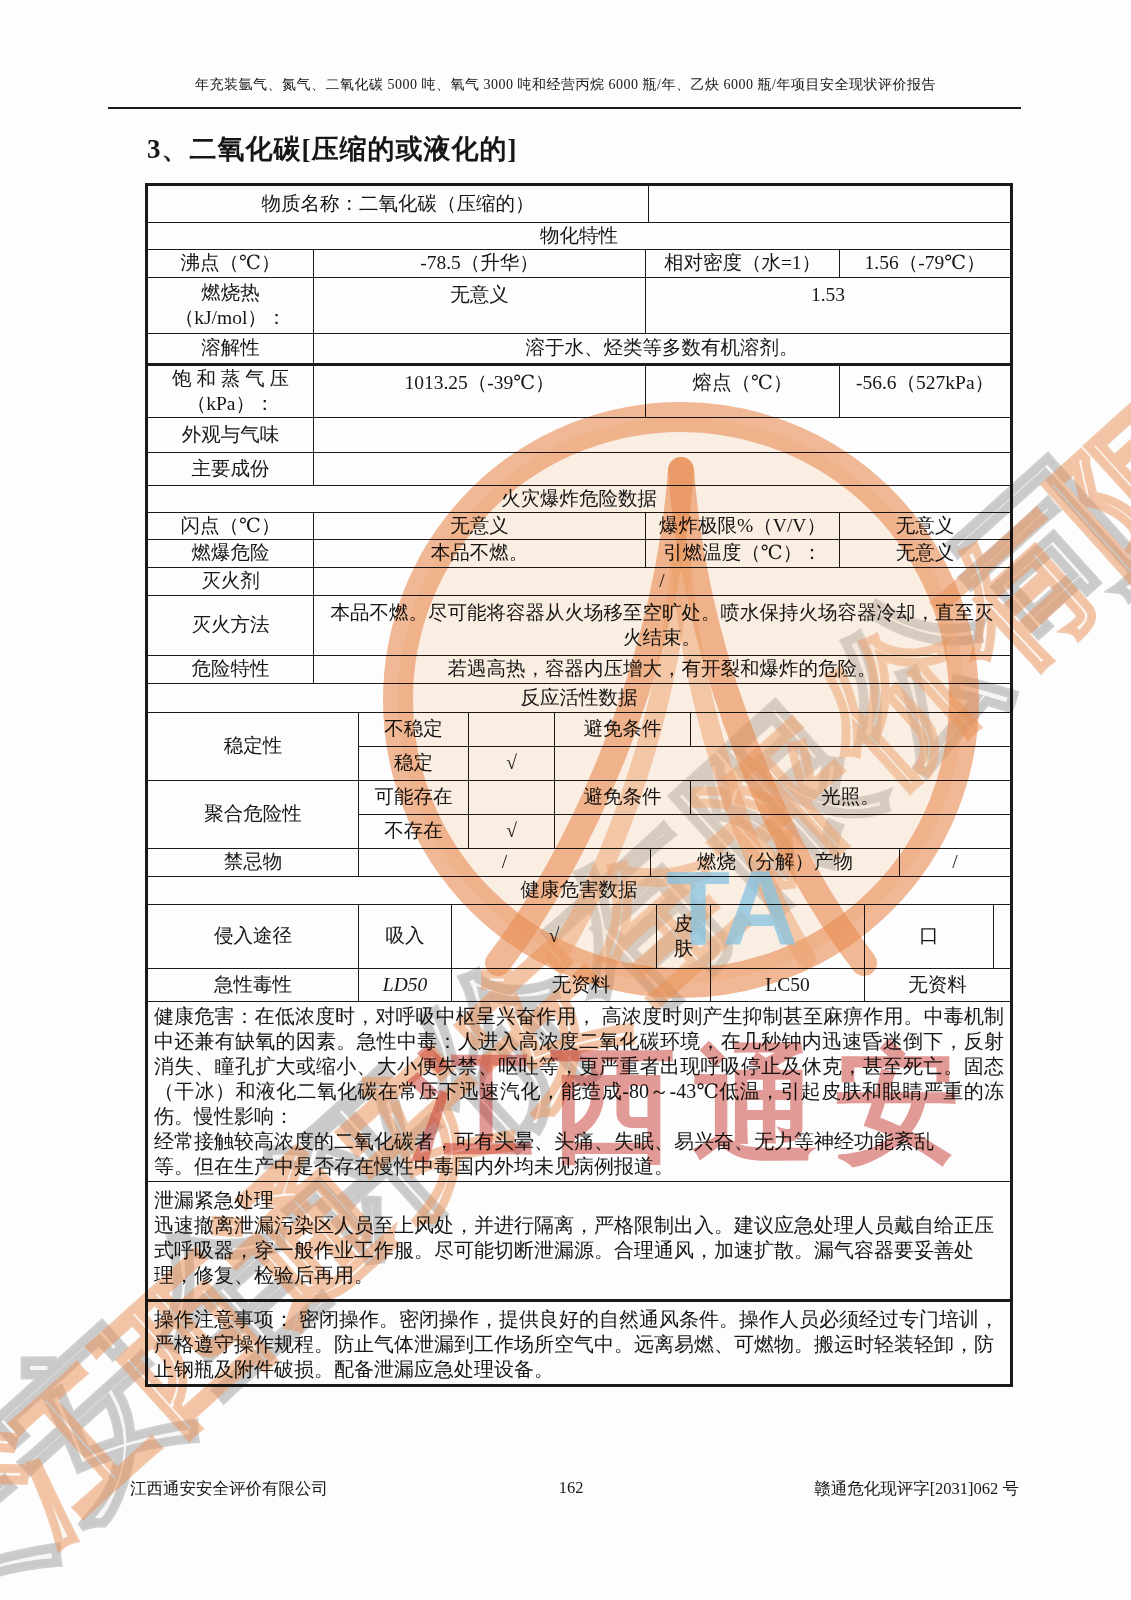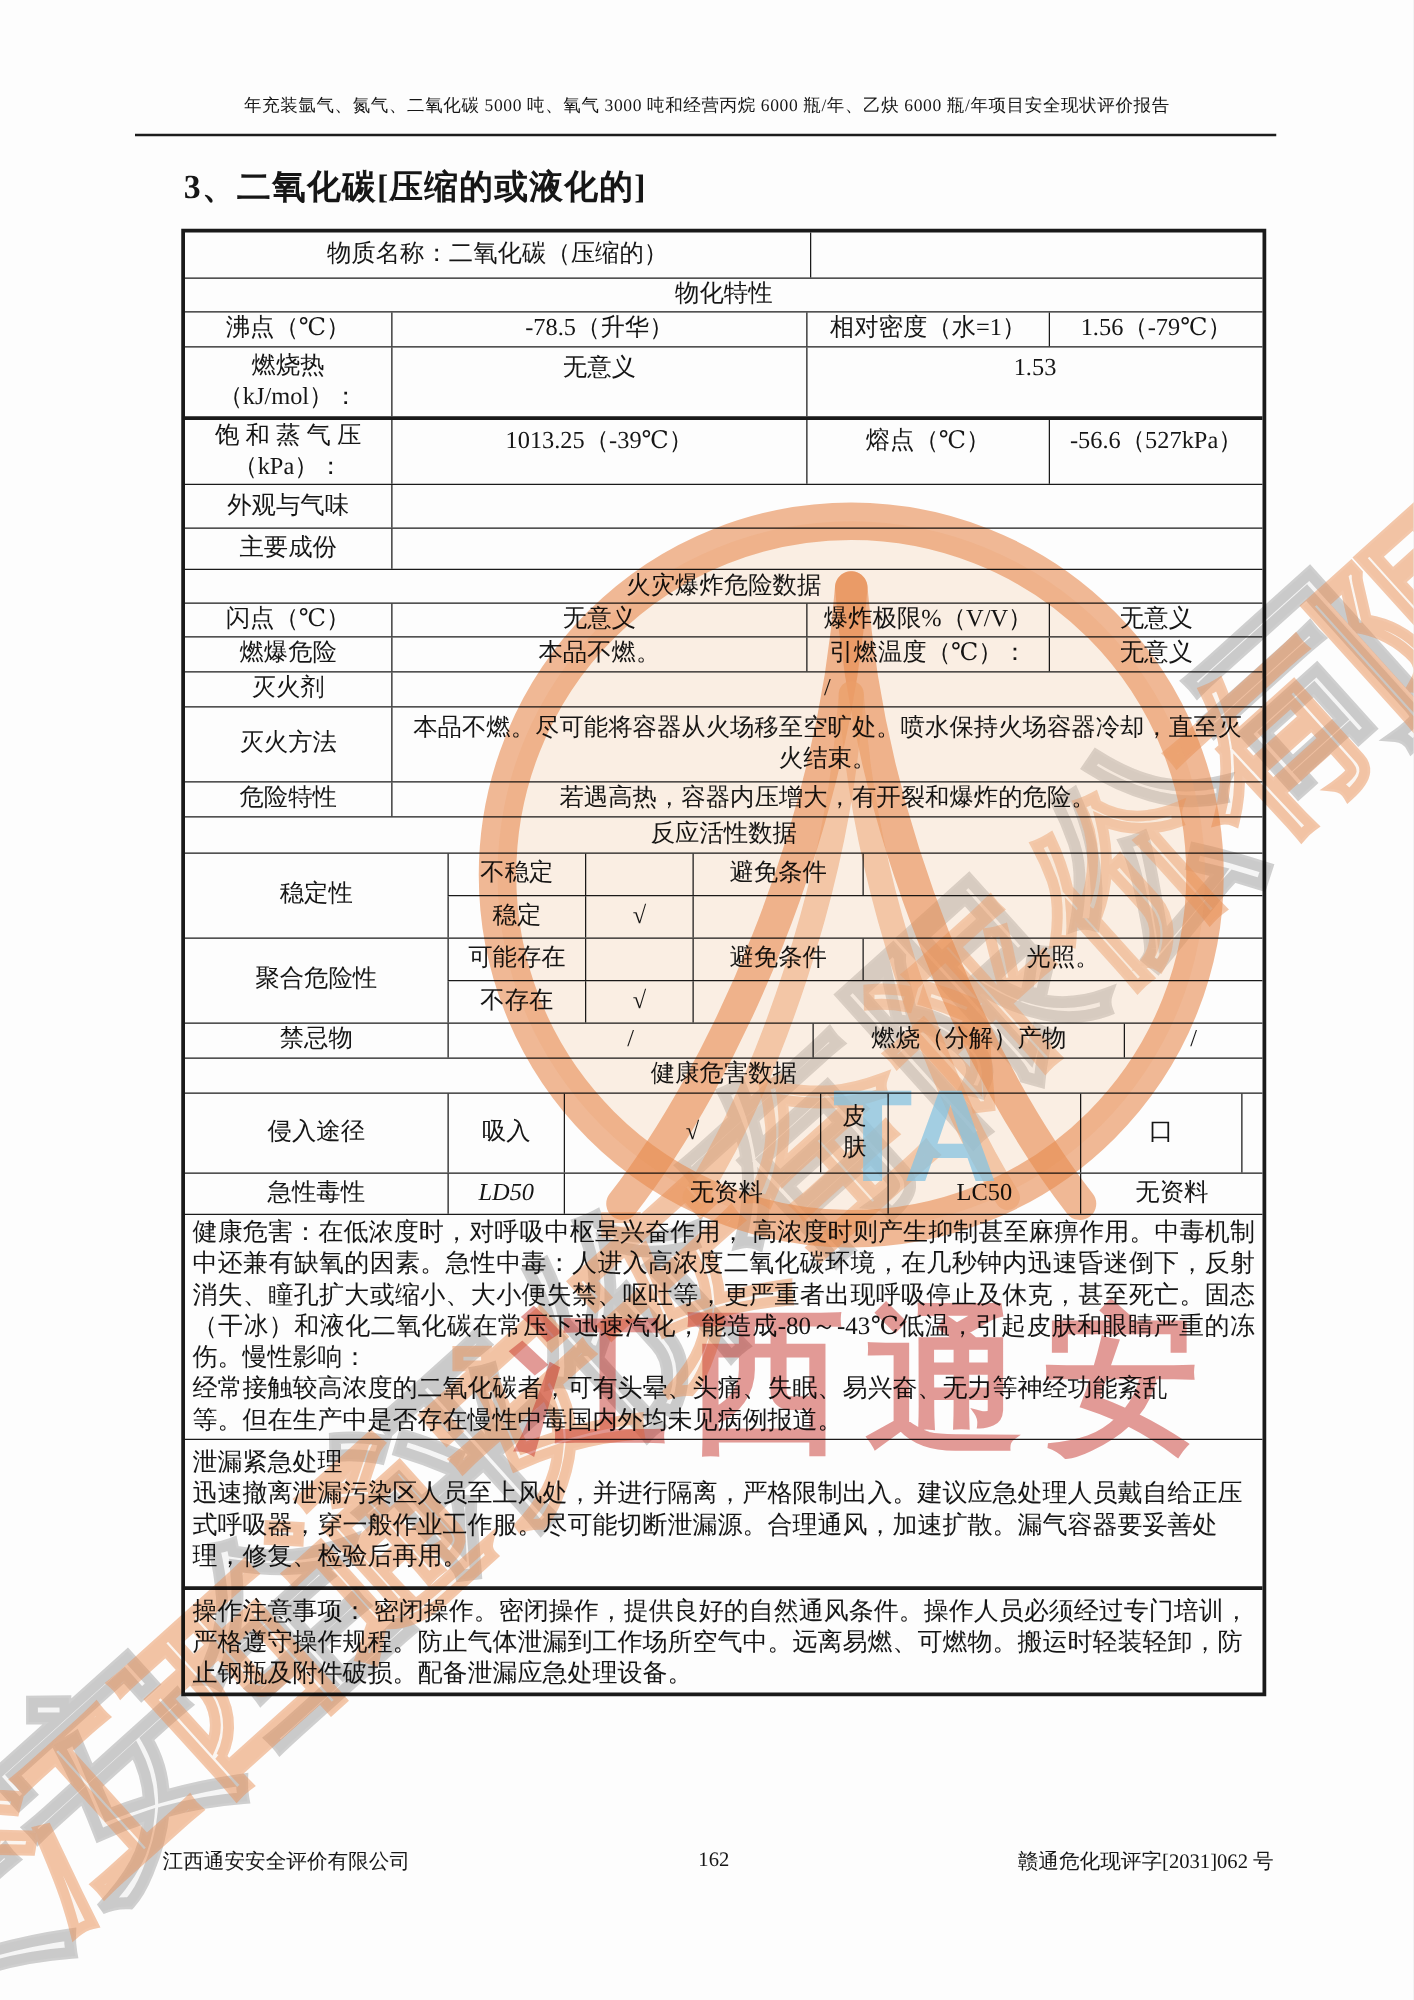--- a/index.html
+++ b/index.html
@@ -110,6 +110,10 @@
       <div class="td c-v2 vtop">1.53</div>
     </div>
 
+    <div class="tr" style="height:30px">
+      <div class="td nbl c-l">溶解性</div>
+      <div class="td" style="flex:1">溶于水、烃类等多数有机溶剂。</div>
+    </div>
 
     <div class="tr thick" style="height:54px">
       <div class="td nbl c-l lab2">

